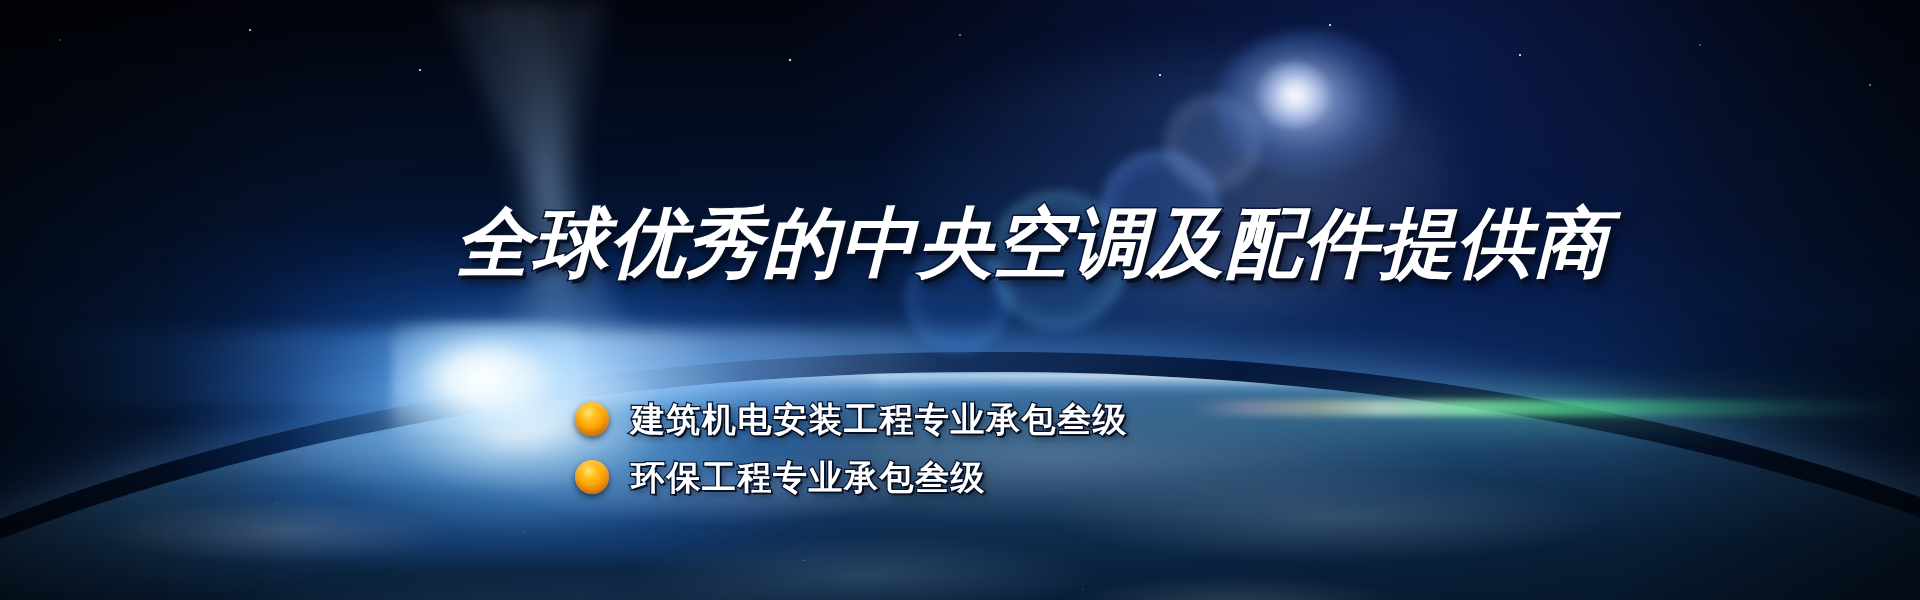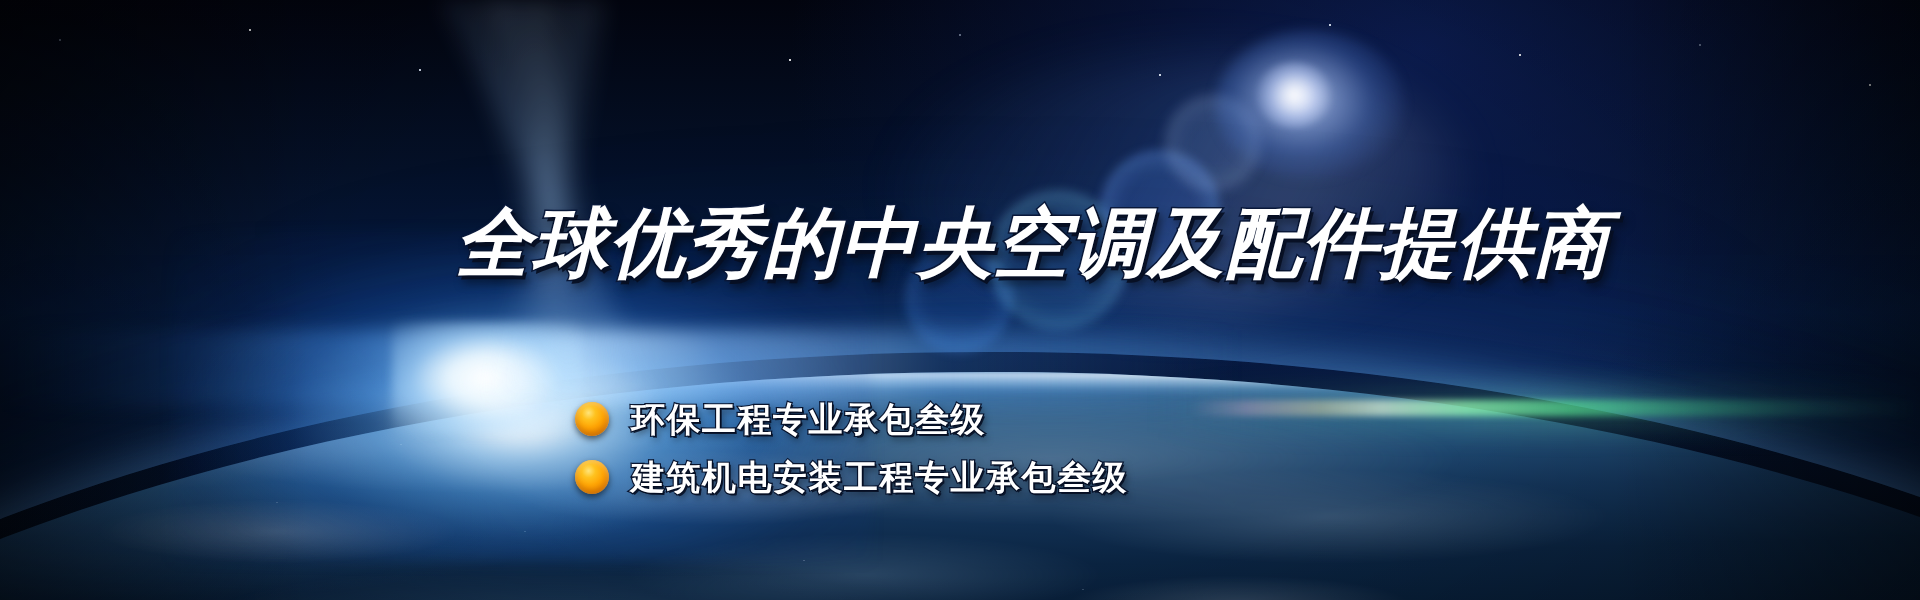--- a/index.html
+++ b/index.html
@@ -384,12 +384,12 @@
 
       <div class="bullet-row">
         <span class="bullet-dot"></span>
-        <span class="bullet-text">环保工程专业承包叁级</span>
+        <span class="bullet-text">建筑机电安装工程专业承包叁级</span>
       </div>
 
       <div class="bullet-row">
         <span class="bullet-dot"></span>
-        <span class="bullet-text">建筑机电安装工程专业承包叁级</span>
+        <span class="bullet-text">环保工程专业承包叁级</span>
       </div>
 
     </div>

